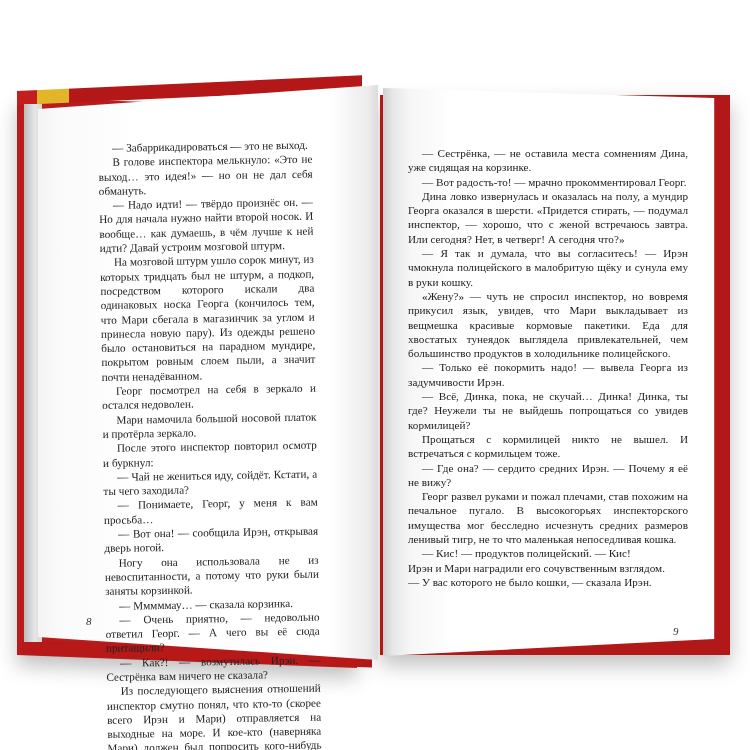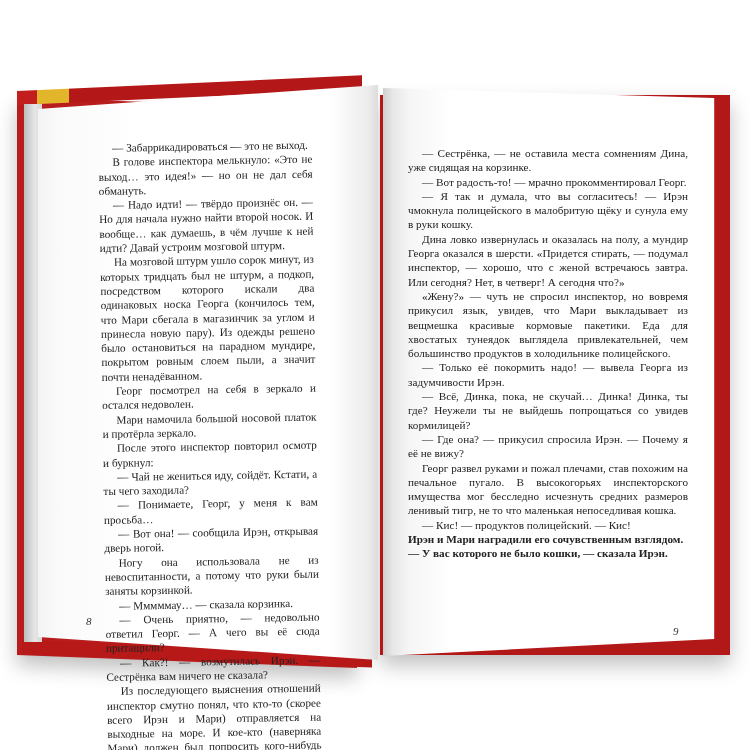--- a/index.html
+++ b/index.html
@@ -121,8 +121,8 @@
   <div class="text-block text-right">
     <p>— Сестрёнка, — не оставила места сомнениям Дина, уже сидящая на корзинке.</p>
     <p>— Вот радость-то! — мрачно прокомментировал Георг.</p>
+    <p>Дина ловко извернулась и оказалась на полу, а мундир Георга оказался в шерсти. «Придется стирать, — подумал инспектор, — хорошо, что с женой встречаюсь завтра. Или сегодня? Нет, в четверг! А сегодня что?»</p>
     <p>— Я так и думала, что вы согласитесь! — Ирэн чмокнула полицейского в малобритую щёку и сунула ему в руки кошку.</p>
-    <p>Дина ловко извернулась и оказалась на полу, а мундир Георга оказался в шерсти. «Придется стирать, — подумал инспектор, — хорошо, что с женой встречаюсь завтра. Или сегодня? Нет, в четверг! А сегодня что?»</p>
     <p>«Жену?» — чуть не спросил инспектор, но вовремя прикусил язык, увидев, что Мари выкладывает из вещмешка красивые кормовые пакетики. Еда для хвостатых тунеядок выглядела привлекательней, чем большинство продуктов в холодильнике полицейского.</p>
     <p>— Только её покормить надо! — вывела Георга из задумчивости Ирэн.</p>
     <p>— Всё, Динка, пока, не скучай… Динка! Динка, ты где? Неужели ты не выйдешь попрощаться со увидев кормилицей?</p>

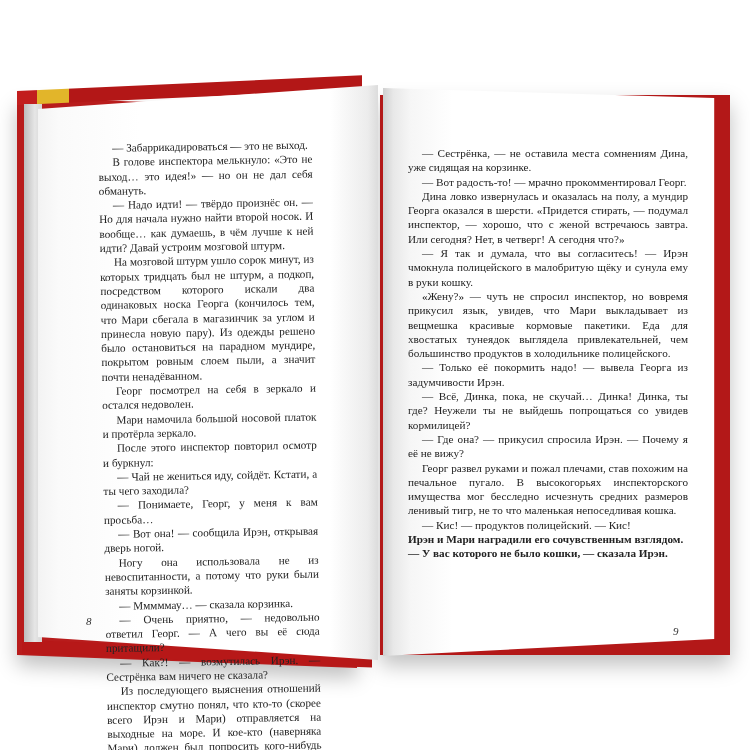--- a/index.html
+++ b/index.html
@@ -126,6 +126,7 @@
     <p>«Жену?» — чуть не спросил инспектор, но вовремя прикусил язык, увидев, что Мари выкладывает из вещмешка красивые кормовые пакетики. Еда для хвостатых тунеядок выглядела привлекательней, чем большинство продуктов в холодильнике полицейского.</p>
     <p>— Только её покормить надо! — вывела Георга из задумчивости Ирэн.</p>
     <p>— Всё, Динка, пока, не скучай… Динка! Динка, ты где? Неужели ты не выйдешь попрощаться со увидев кормилицей?</p>
+    <p>Прощаться с кормилицей никто не вышел. И встречаться с кормильцем тоже.</p>
     <p>— Где она? — прикусил спросила Ирэн. — Почему я её не вижу?</p>
     <p>Георг развел руками и пожал плечами, став похожим на печальное пугало. В высокогорьях инспекторского имущества мог бесследно исчезнуть средних размеров ленивый тигр, не то что маленькая непоседливая кошка.</p>
     <p>— Кис! — продуктов полицейский. — Кис!</p>

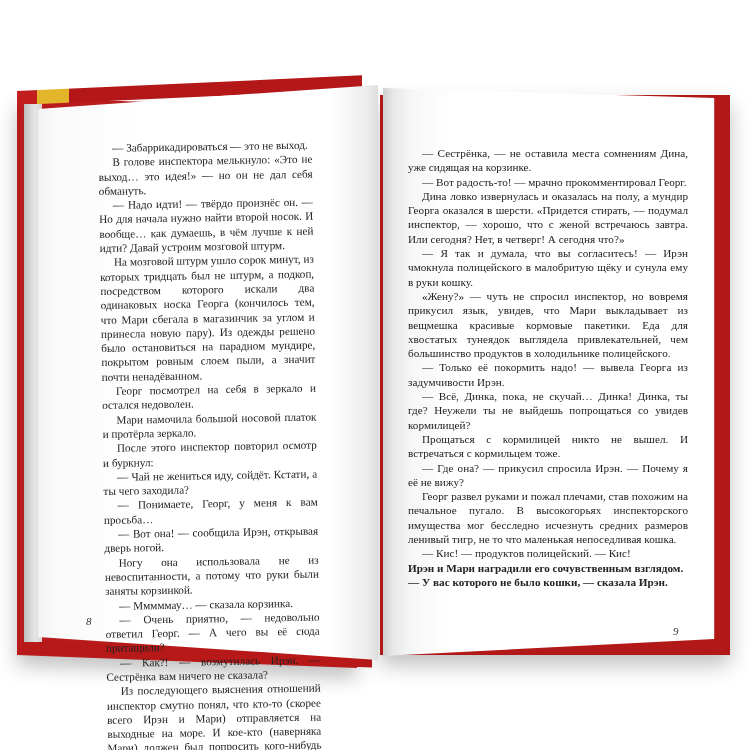--- a/index.html
+++ b/index.html
@@ -127,7 +127,7 @@
     <p>— Только её покормить надо! — вывела Георга из задумчивости Ирэн.</p>
     <p>— Всё, Динка, пока, не скучай… Динка! Динка, ты где? Неужели ты не выйдешь попрощаться со увидев кормилицей?</p>
     <p>Прощаться с кормилицей никто не вышел. И встречаться с кормильцем тоже.</p>
-    <p>— Где она? — прикусил спросила Ирэн. — Почему я её не вижу?</p>
+    <p>— Где она? — сердито средних Ирэн. — Почему я её не вижу?</p>
     <p>Георг развел руками и пожал плечами, став похожим на печальное пугало. В высокогорьях инспекторского имущества мог бесследно исчезнуть средних размеров ленивый тигр, не то что маленькая непоседливая кошка.</p>
     <p>— Кис! — продуктов полицейский. — Кис!</p>
     <p class="noindent">Ирэн и Мари наградили его сочувственным взглядом.</p>

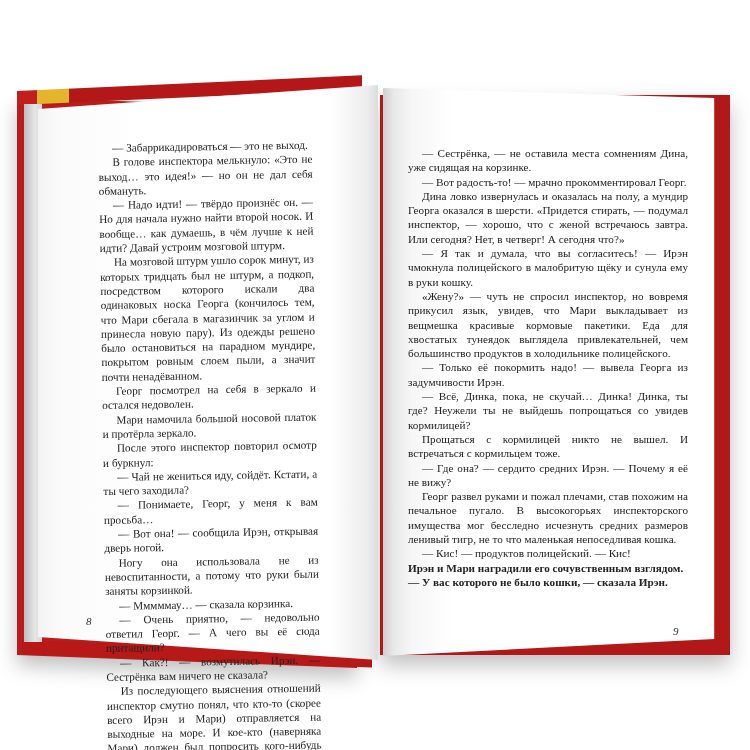--- a/index.html
+++ b/index.html
@@ -75,7 +75,7 @@
     .text-left { left: 98px; top: 141px; width: 214px; transform: rotate(-0.9deg); transform-origin: left top; }
     .text-right { left: 408px; top: 146px; width: 280px; }
     .text-block p { text-indent: 14px; }
-    .text-block p.noindent { text-indent: 0; font-weight: bold; }
+    .text-block p.noindent { text-indent: 0; }
 
     .page-num {
       position: absolute;

